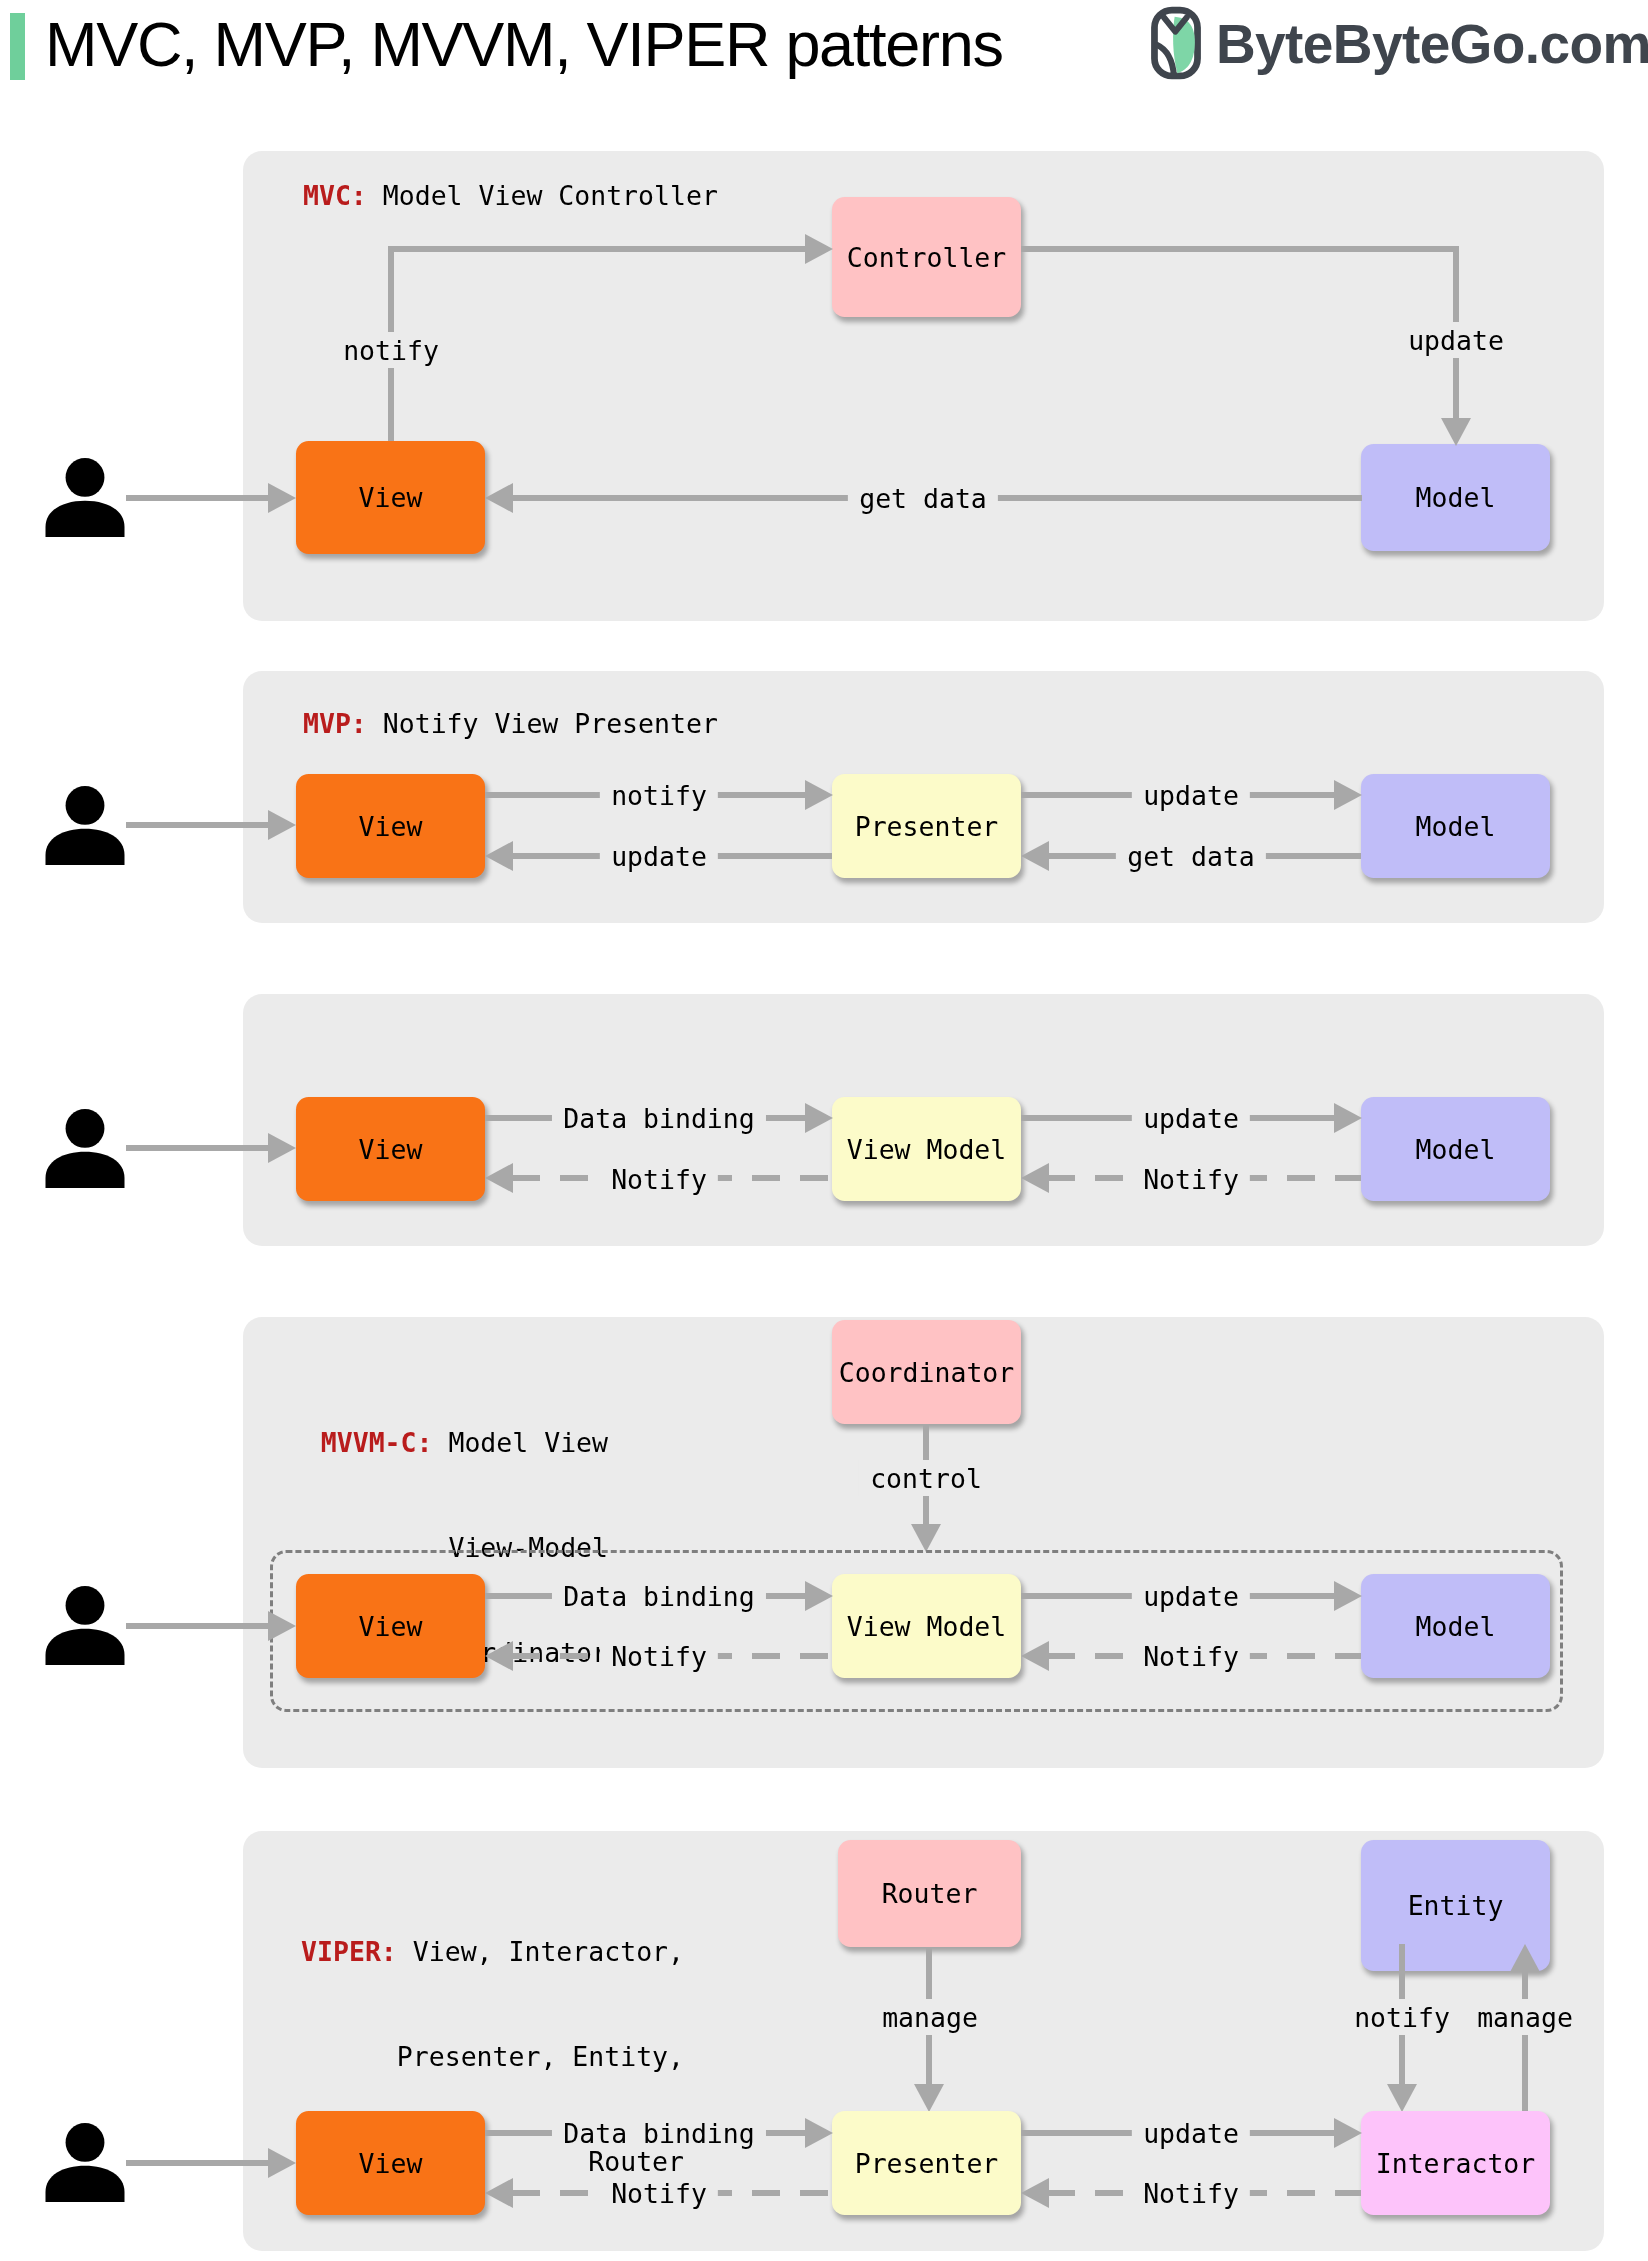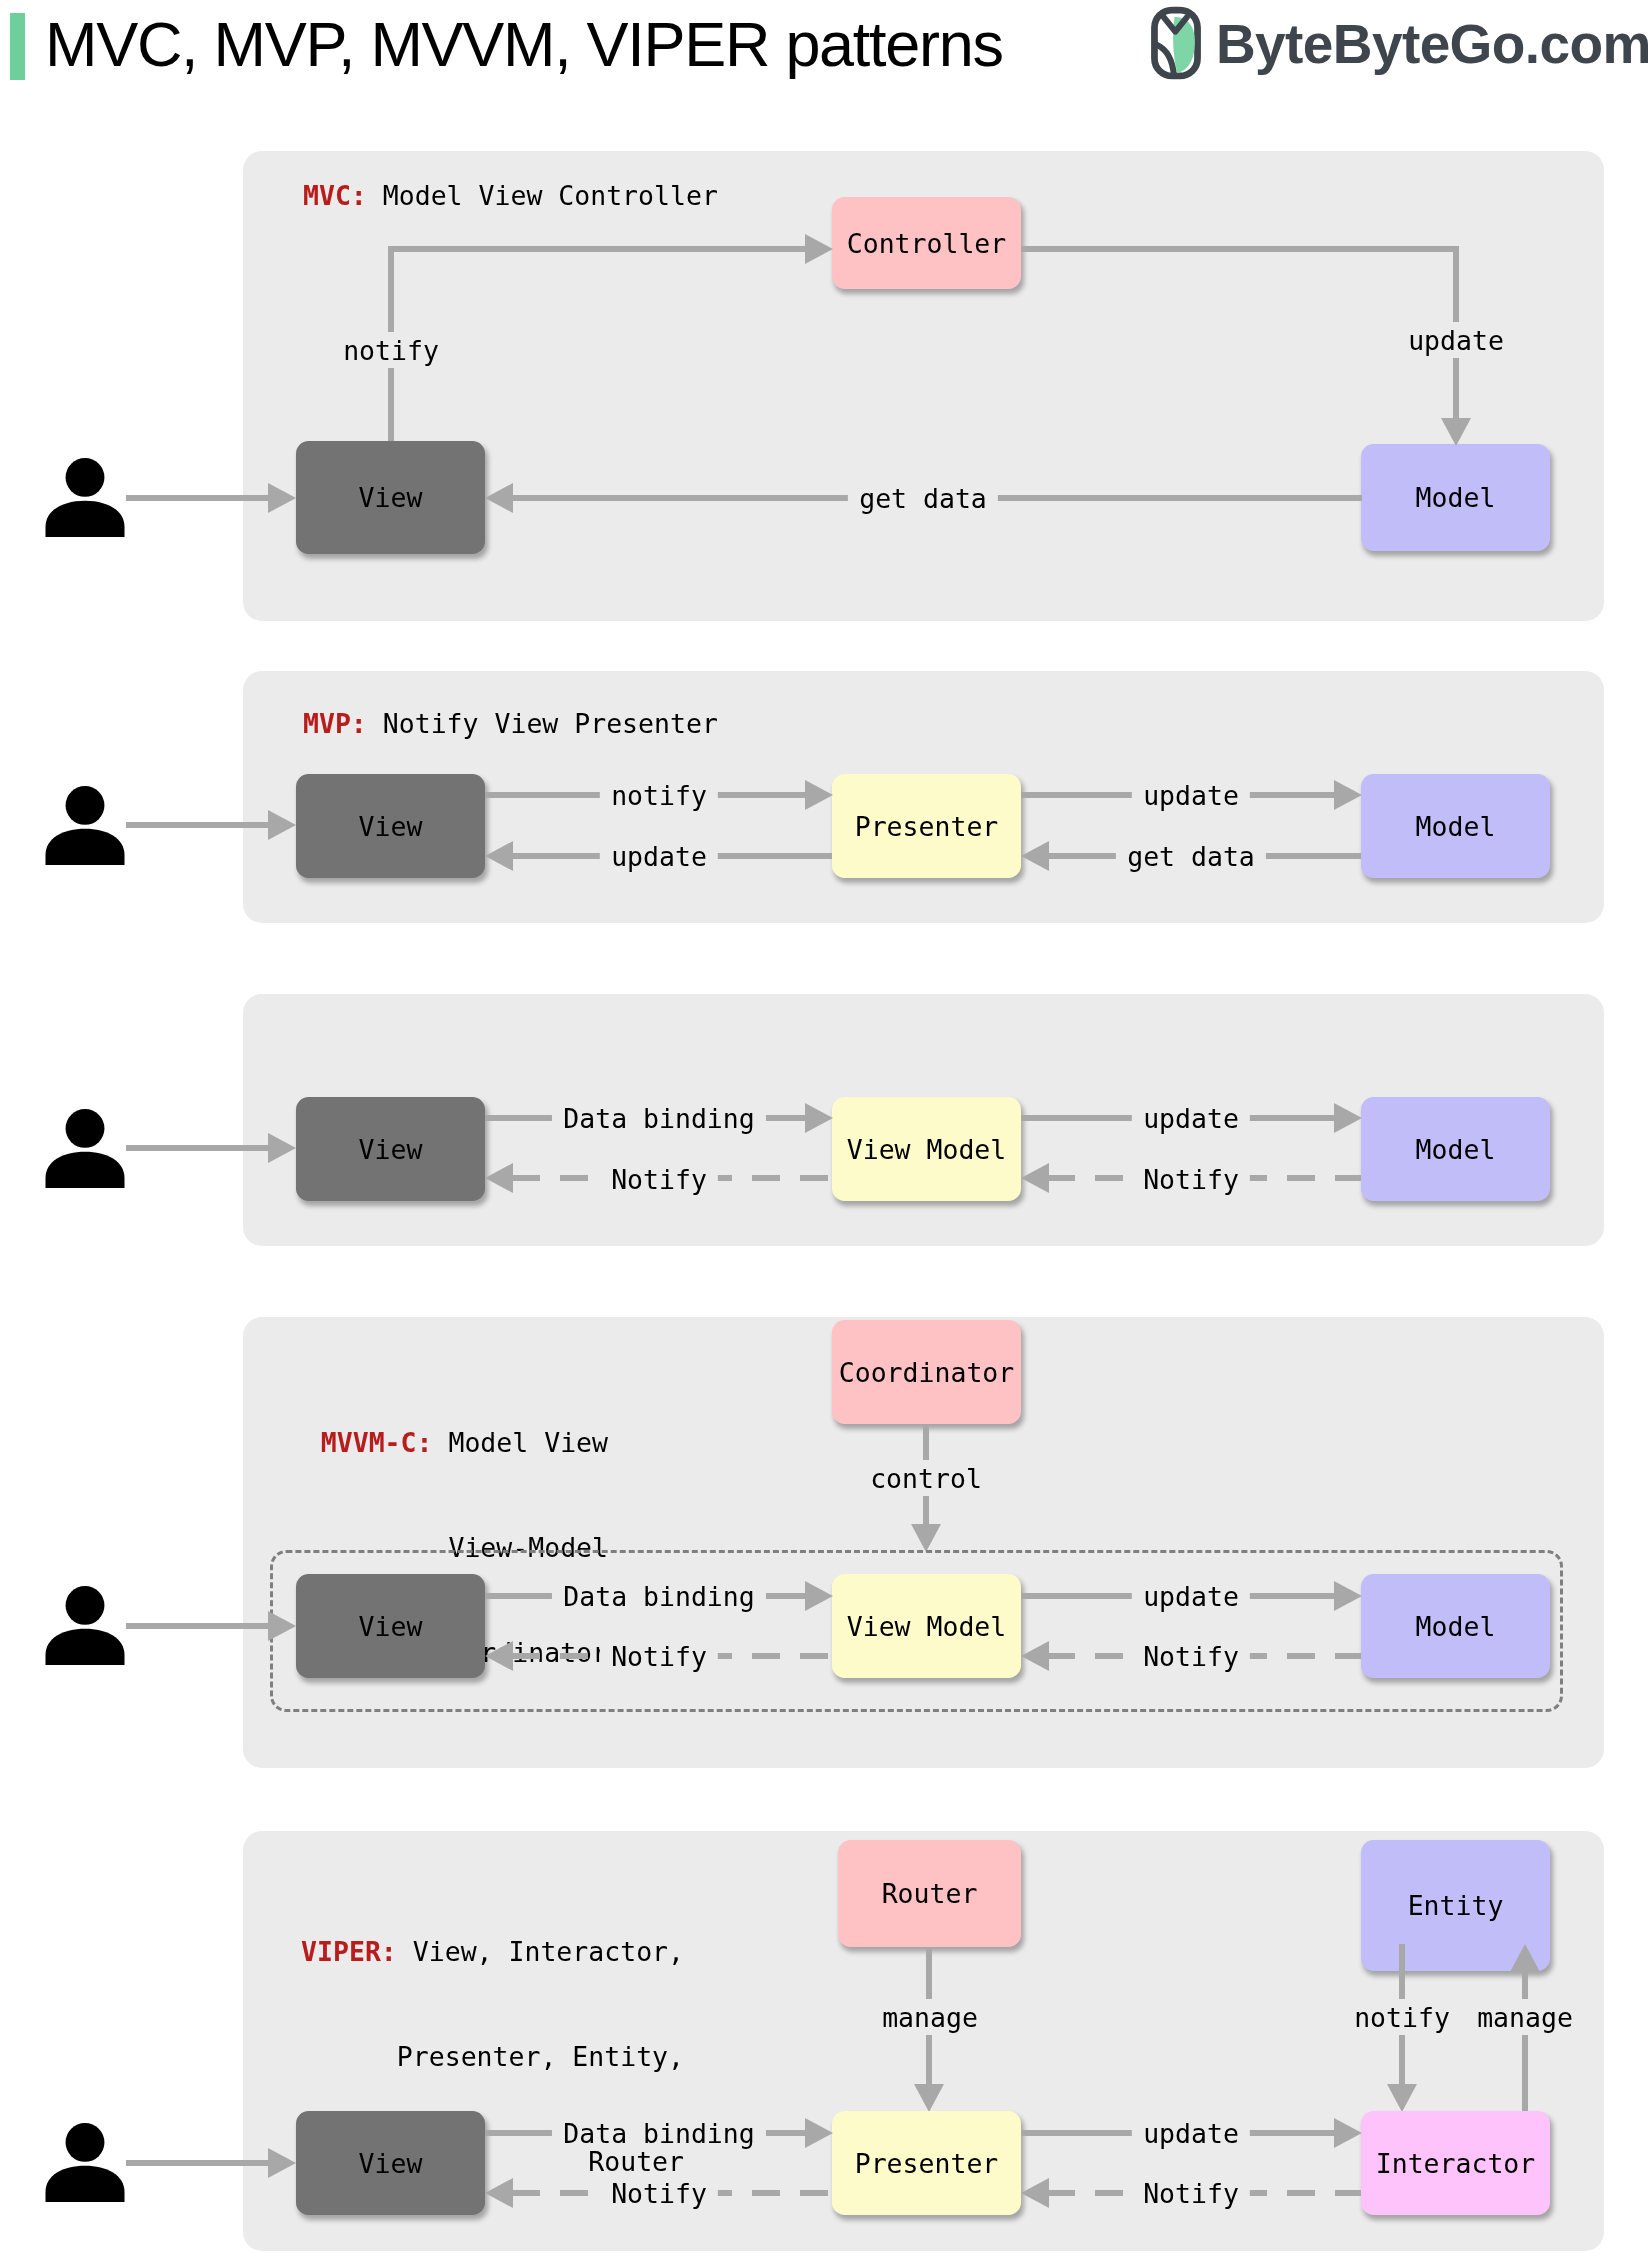--- a/index.html
+++ b/index.html
@@ -66,7 +66,7 @@
 
   <div class="sec-title" style="left:303px;top:178px;"><span class="abbr">MVC:</span> <span>Model View Controller</span></div>
 
-  <div class="box pink" style="left:832px;top:197px;width:189px;height:92px;">
+  <div class="box pink" style="left:832px;top:197px;width:189px;height:120px;">
       <span>Controller</span>
     </div>
   <div class="box green" style="left:296px;top:441px;width:189px;height:113px;">

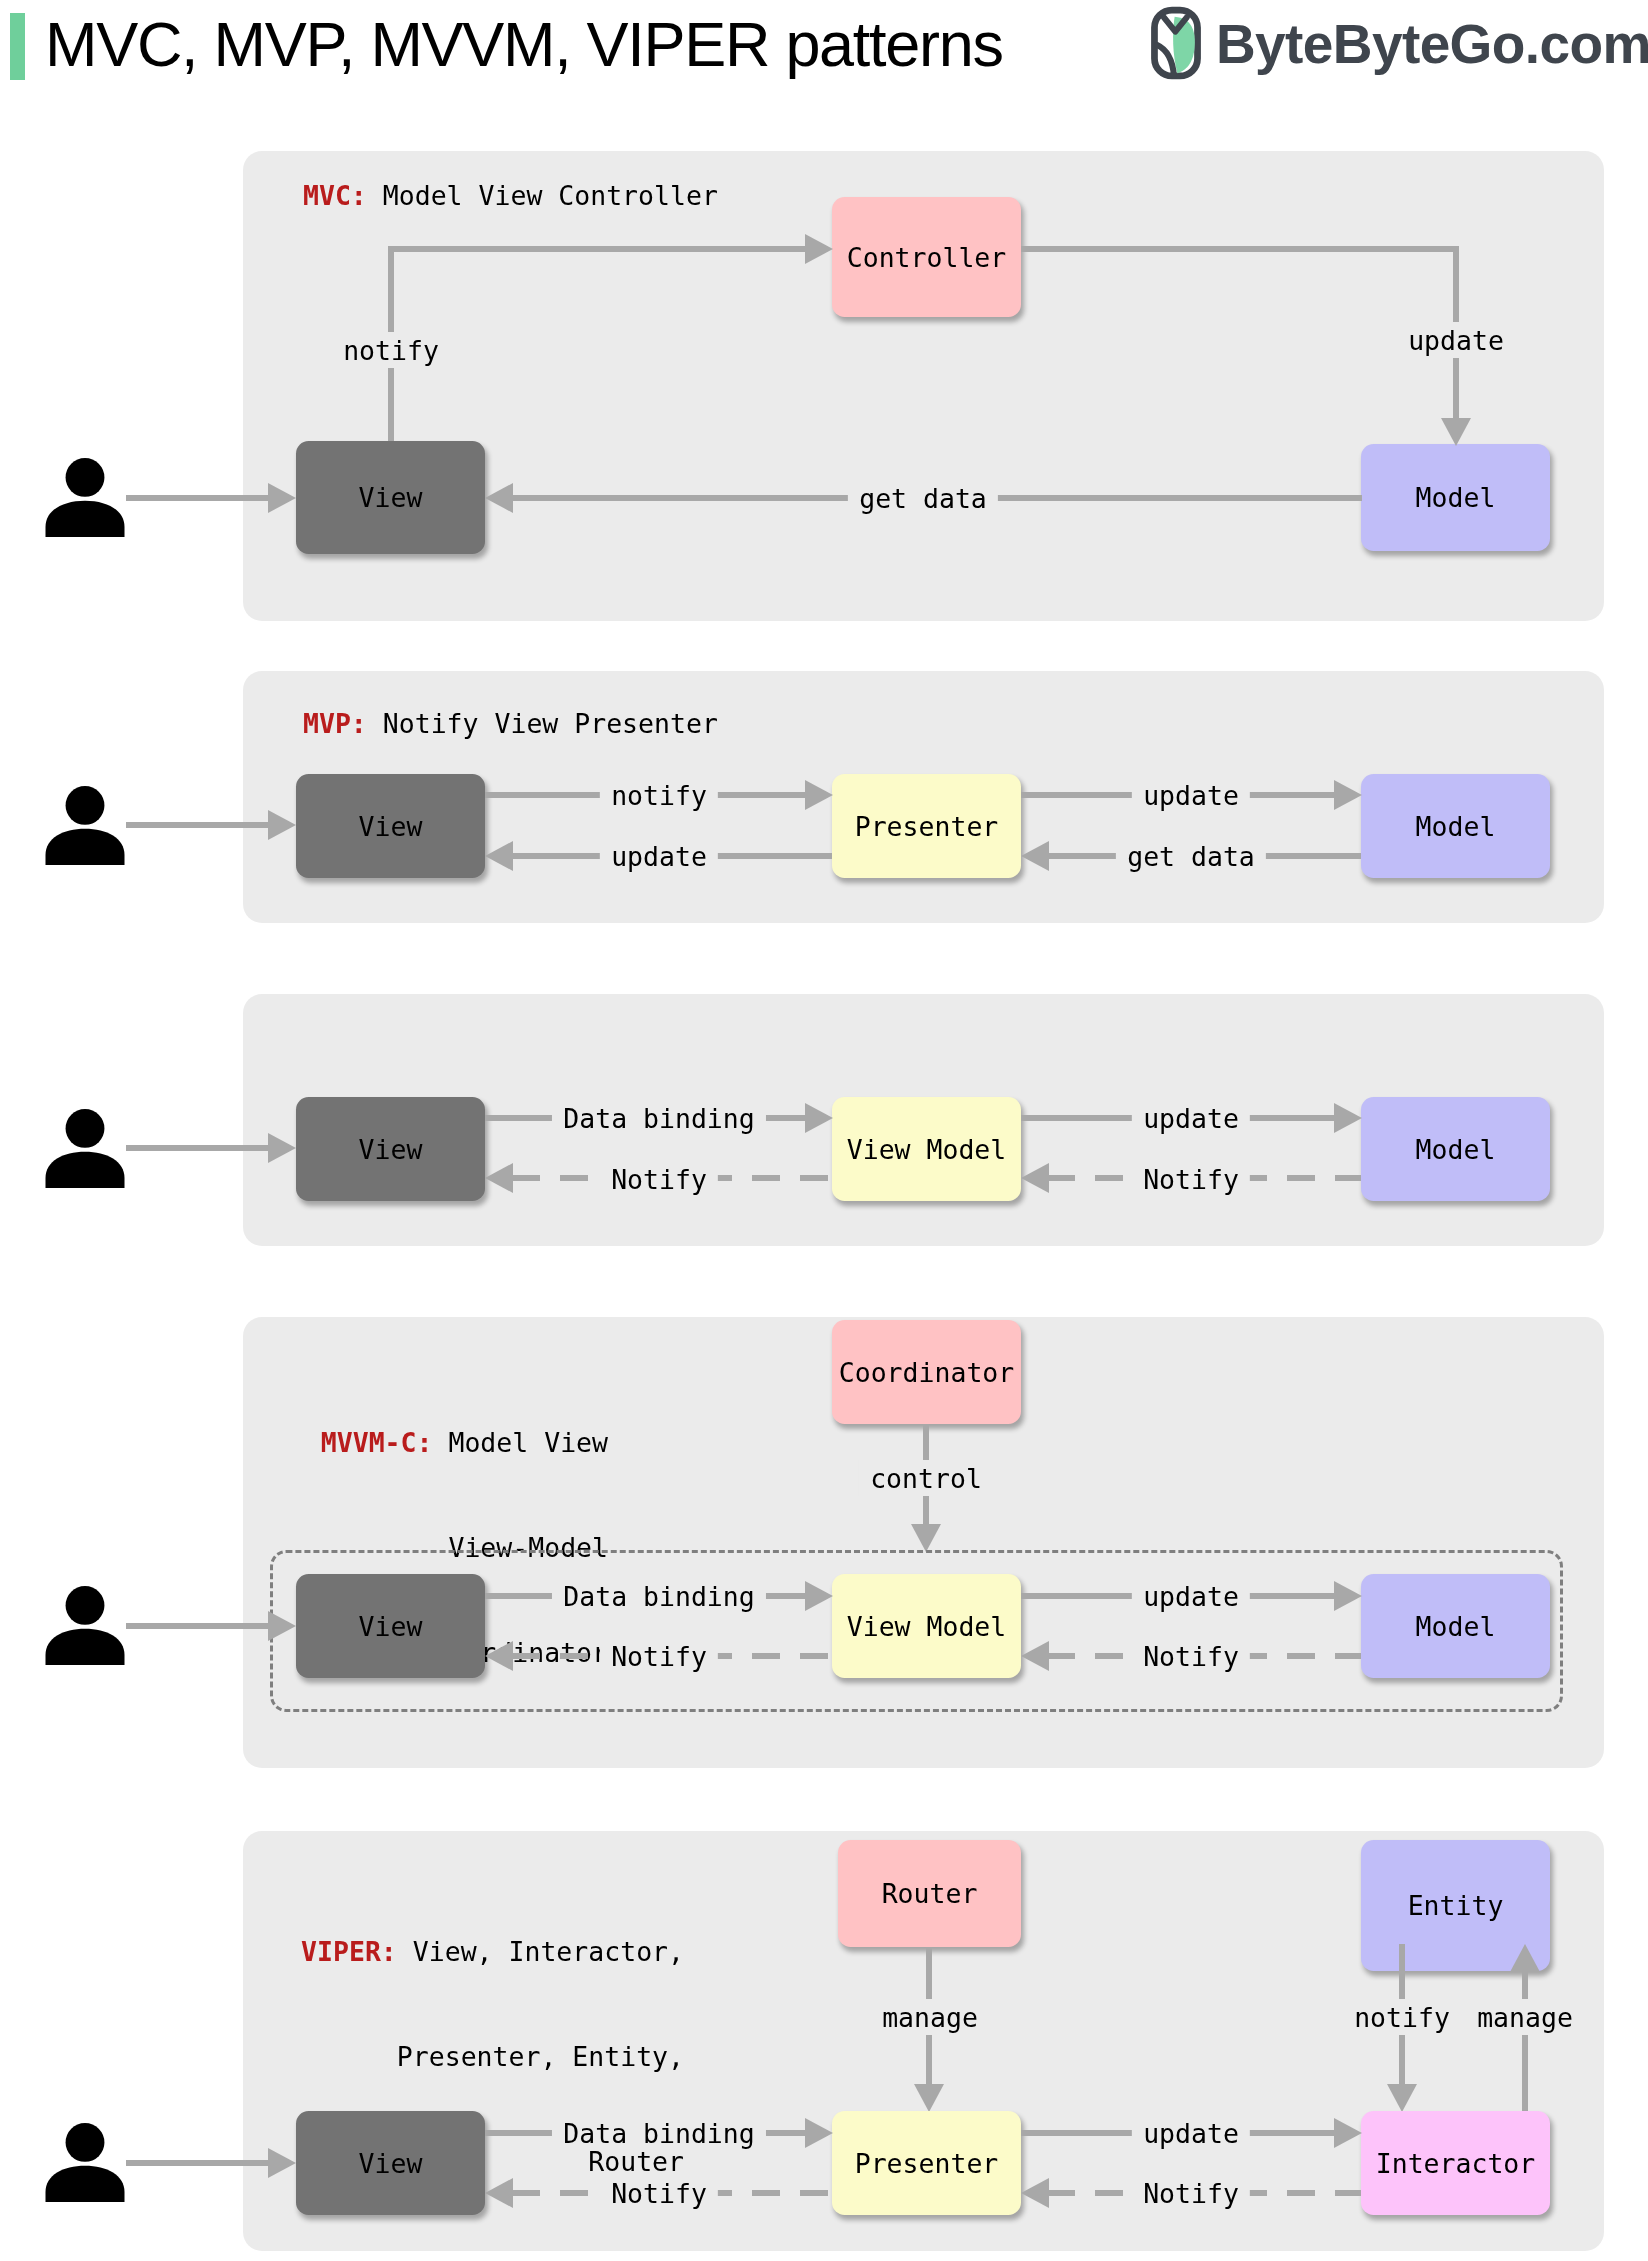--- a/index.html
+++ b/index.html
@@ -21,7 +21,7 @@
   
   .box{position:absolute;border-radius:12.6px;display:flex;align-items:center;justify-content:center;
        font-size:26.5px;color:#000;box-shadow:2.5px 4.4px 5.7px rgba(0,0,0,.30);white-space:nowrap;}
-  .green{background:#737373;} .pink{background:#ffc2c4;} .yellow{background:#fcfbc9;}
+  .green{background:#f97316;} .pink{background:#ffc2c4;} .yellow{background:#fcfbc9;}
   .purple{background:#c0bdf8;} .magenta{background:#fdc3fa;}
   
   .hline{position:absolute;height:5.7px;background:#a8a8a8;}

